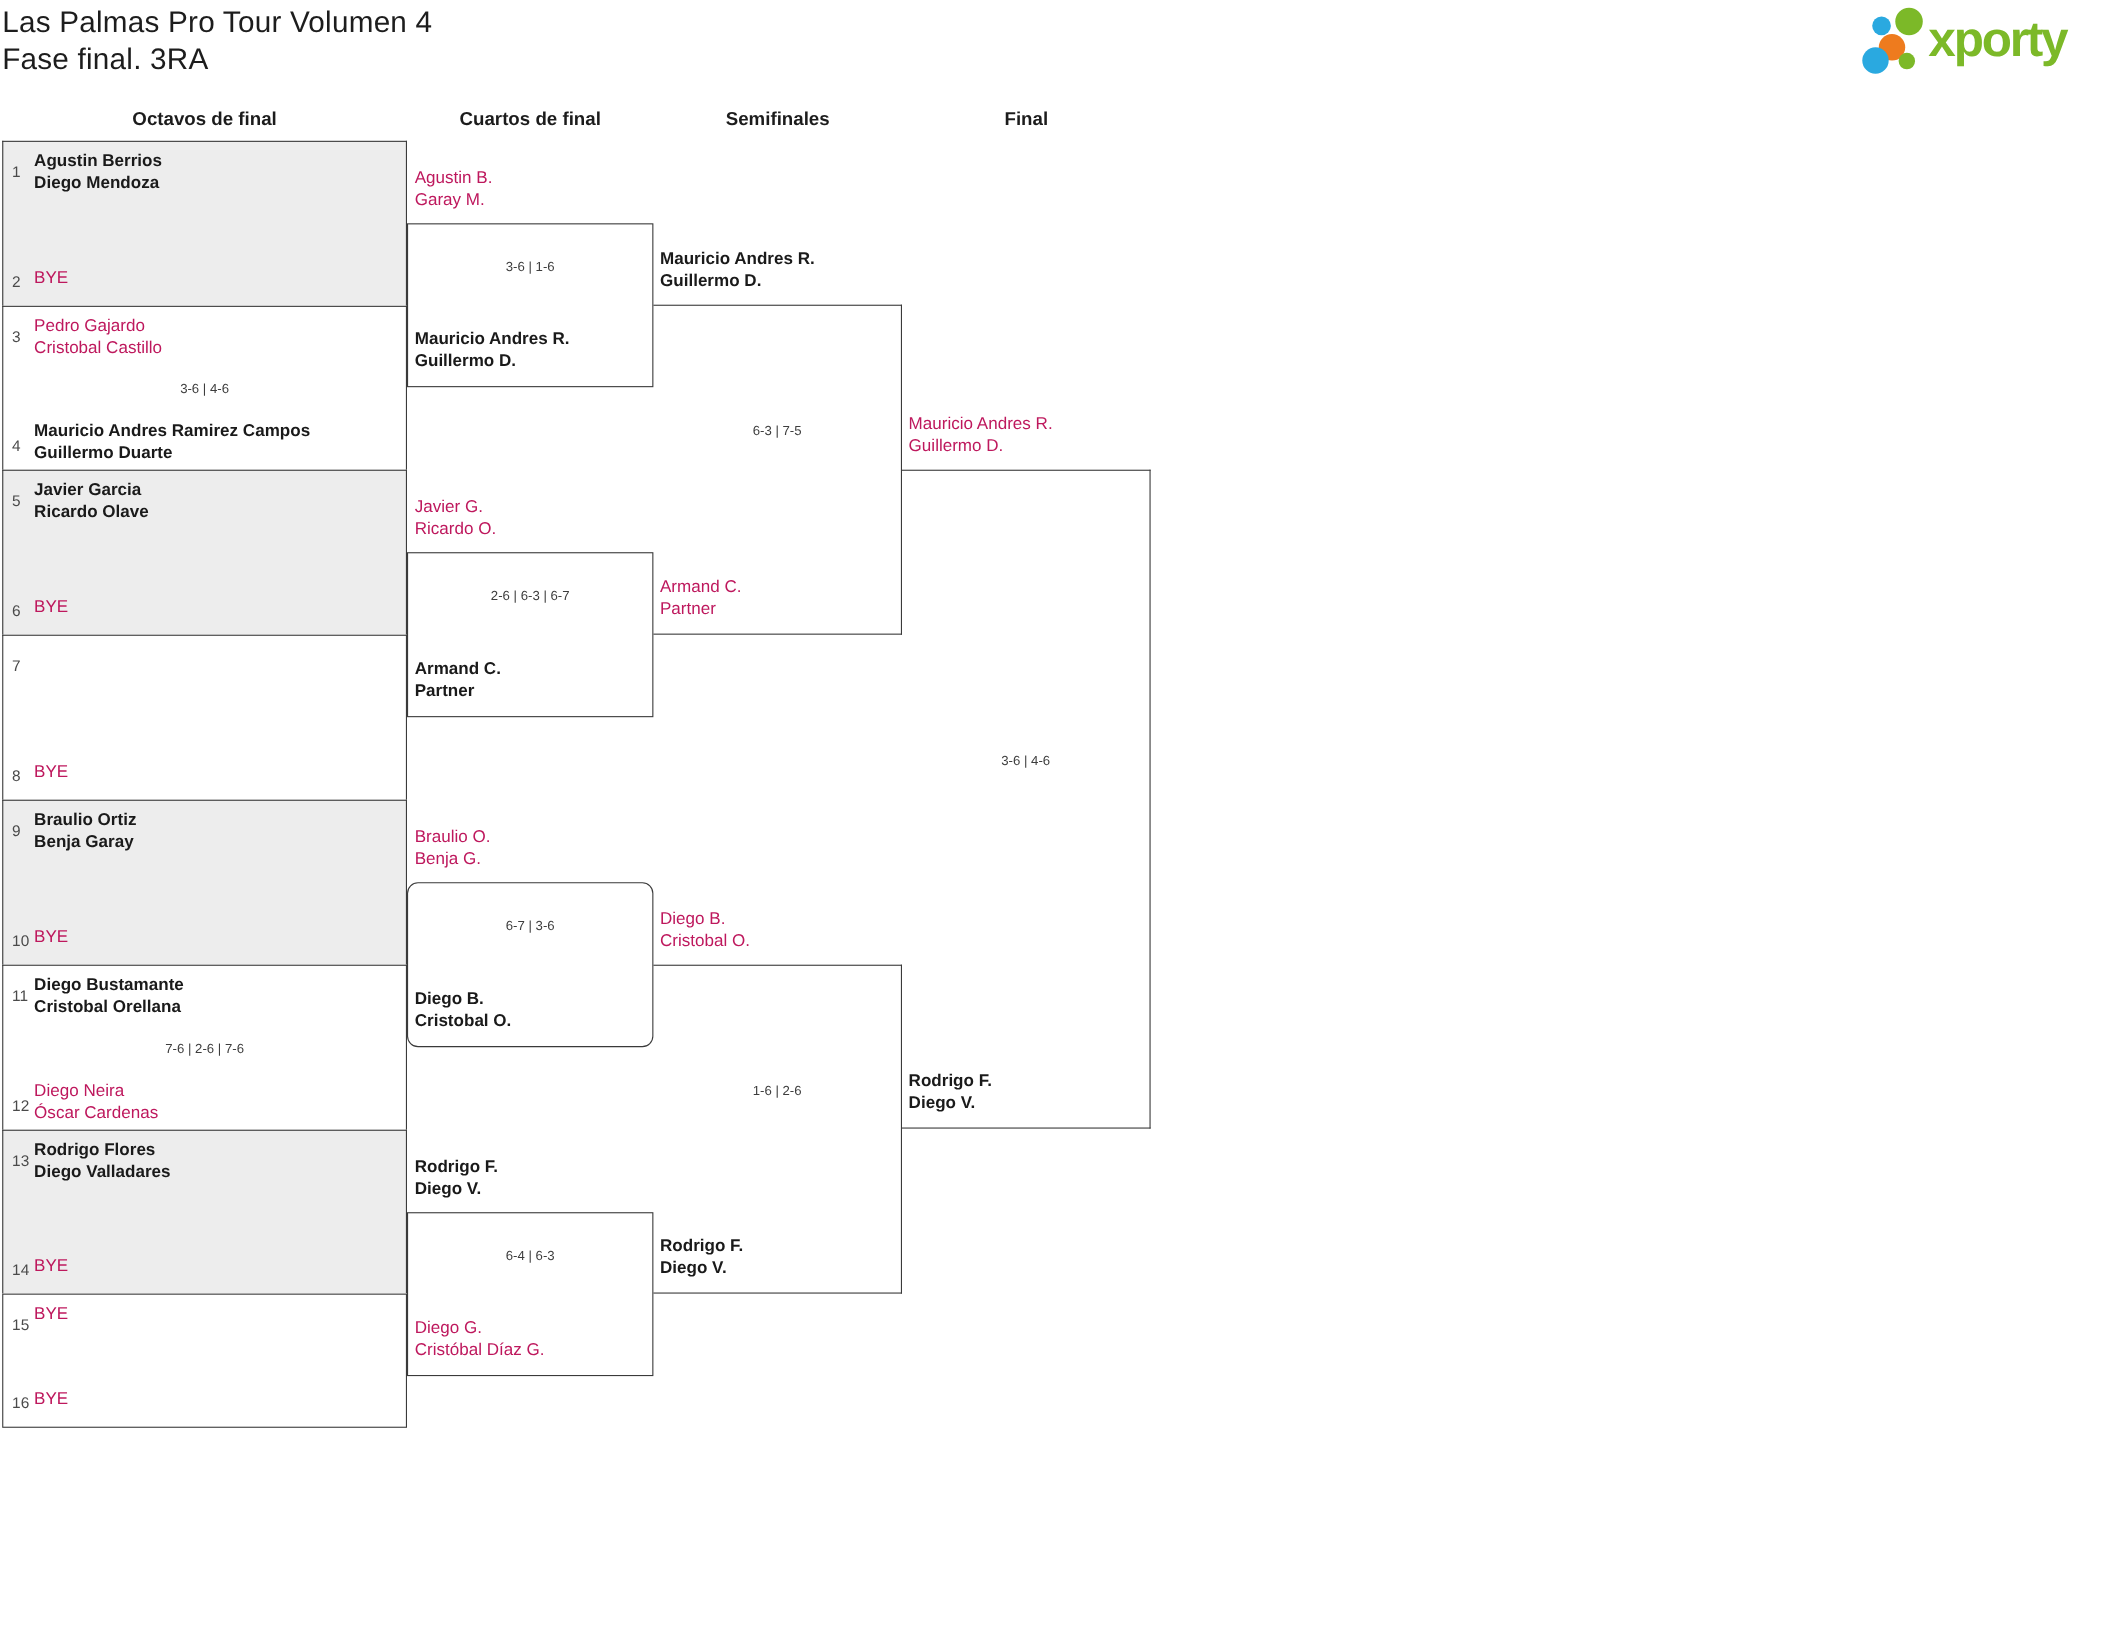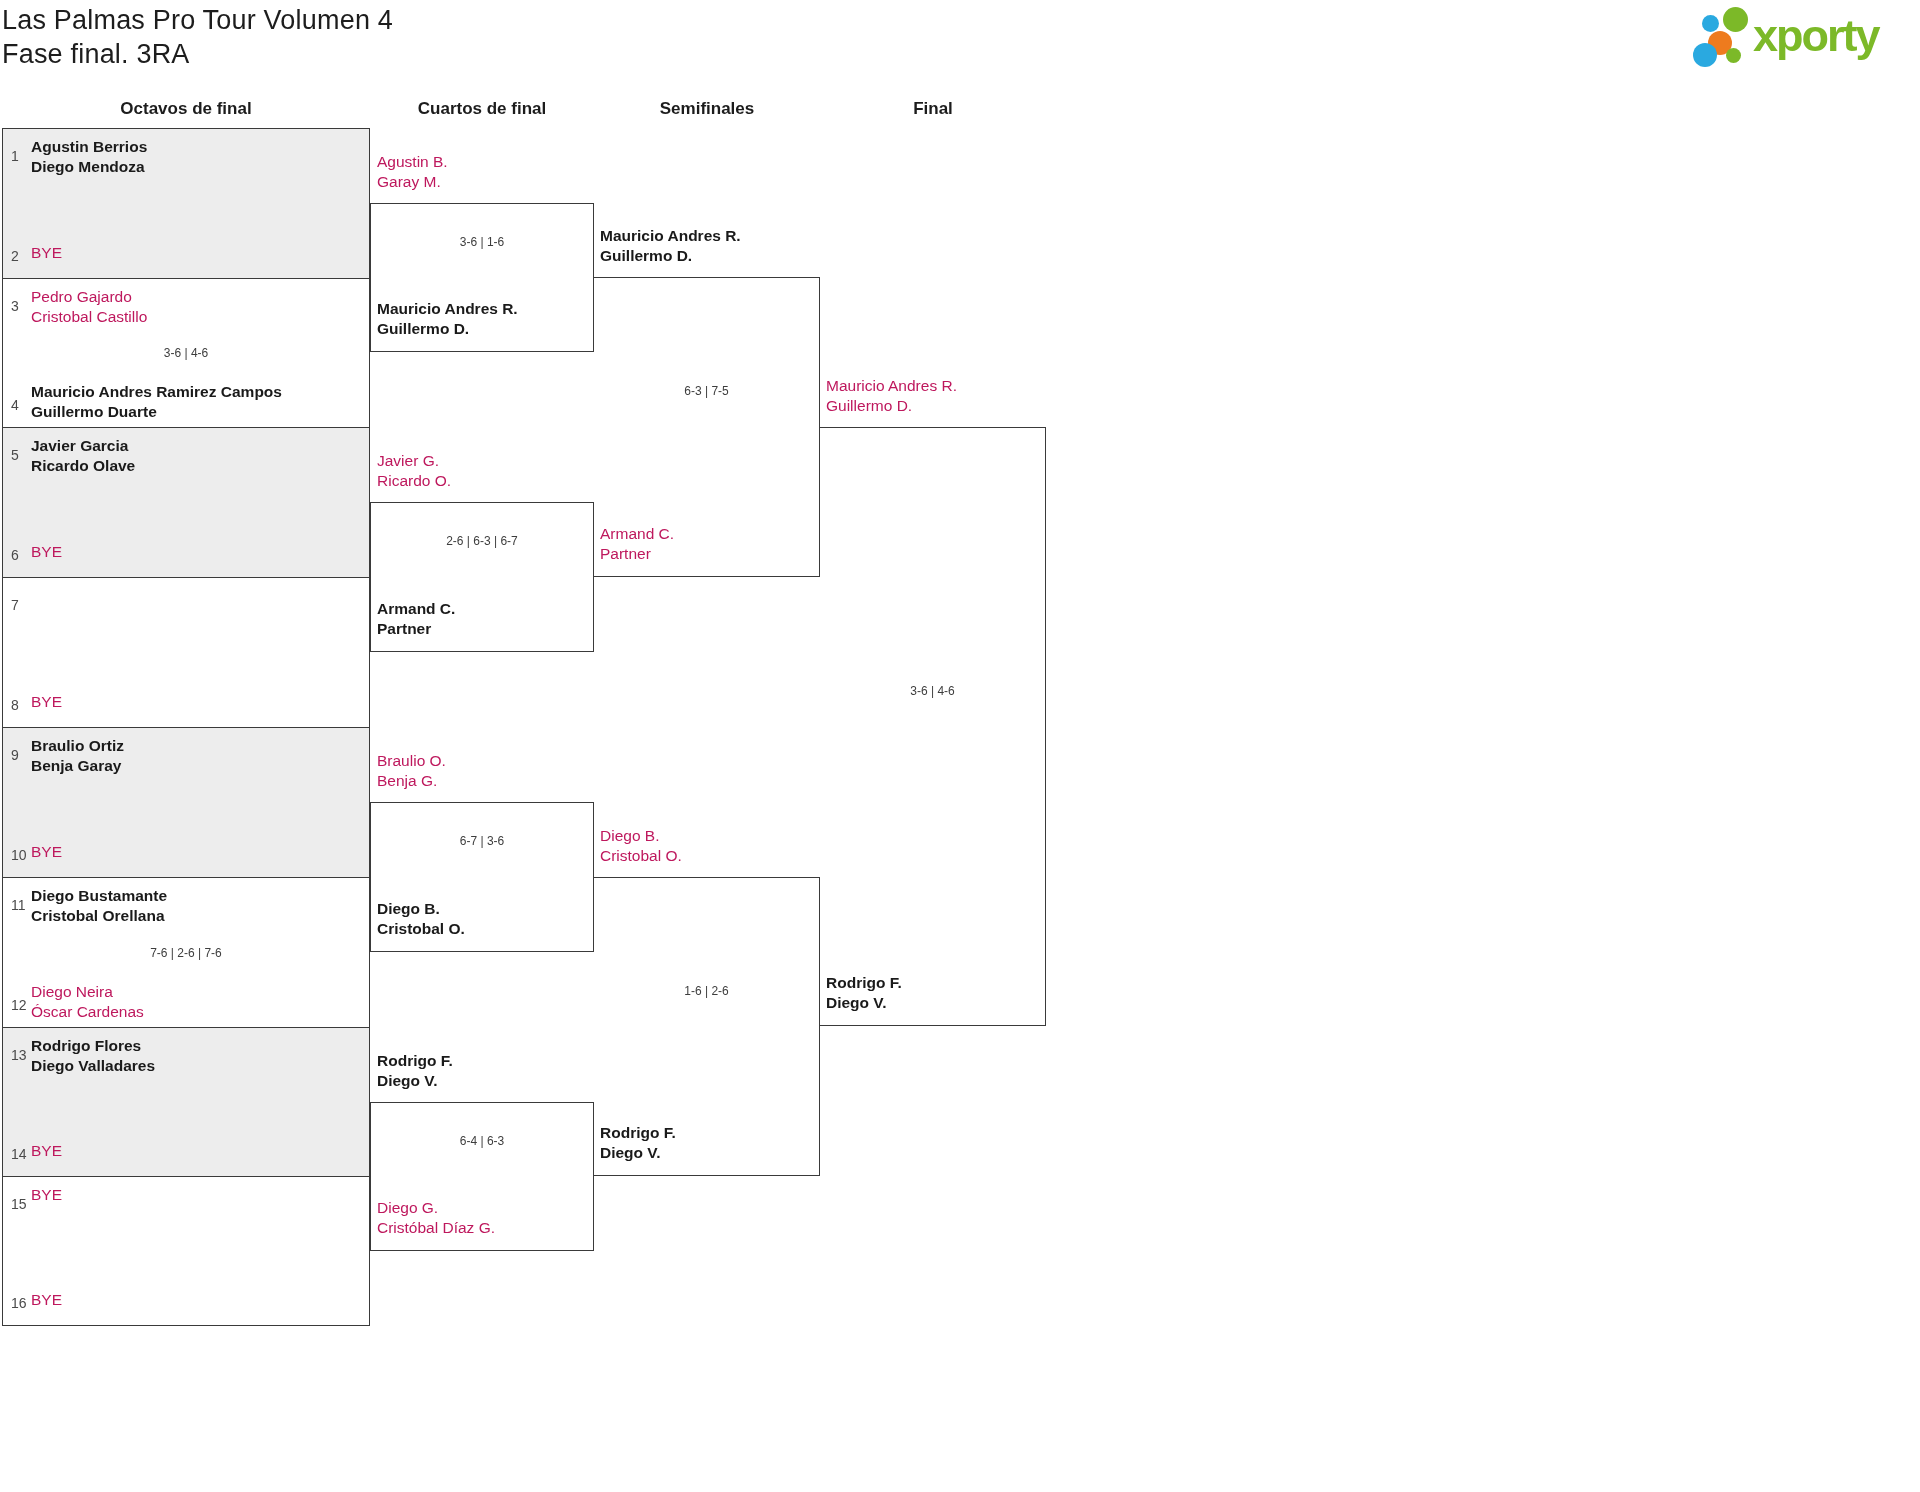--- a/index.html
+++ b/index.html
@@ -198,7 +198,7 @@
   </div>
 </div>
 
-<div class="match-box" style="left:370px; width:224px; top:802px; height:150px;">
+<div class="match-box" style="left:370px; width:224px; top:802px; height:150px;border-radius:10px;">
   <div class="label-above team">
     <div>Braulio O.</div>
     <div>Benja G.</div>

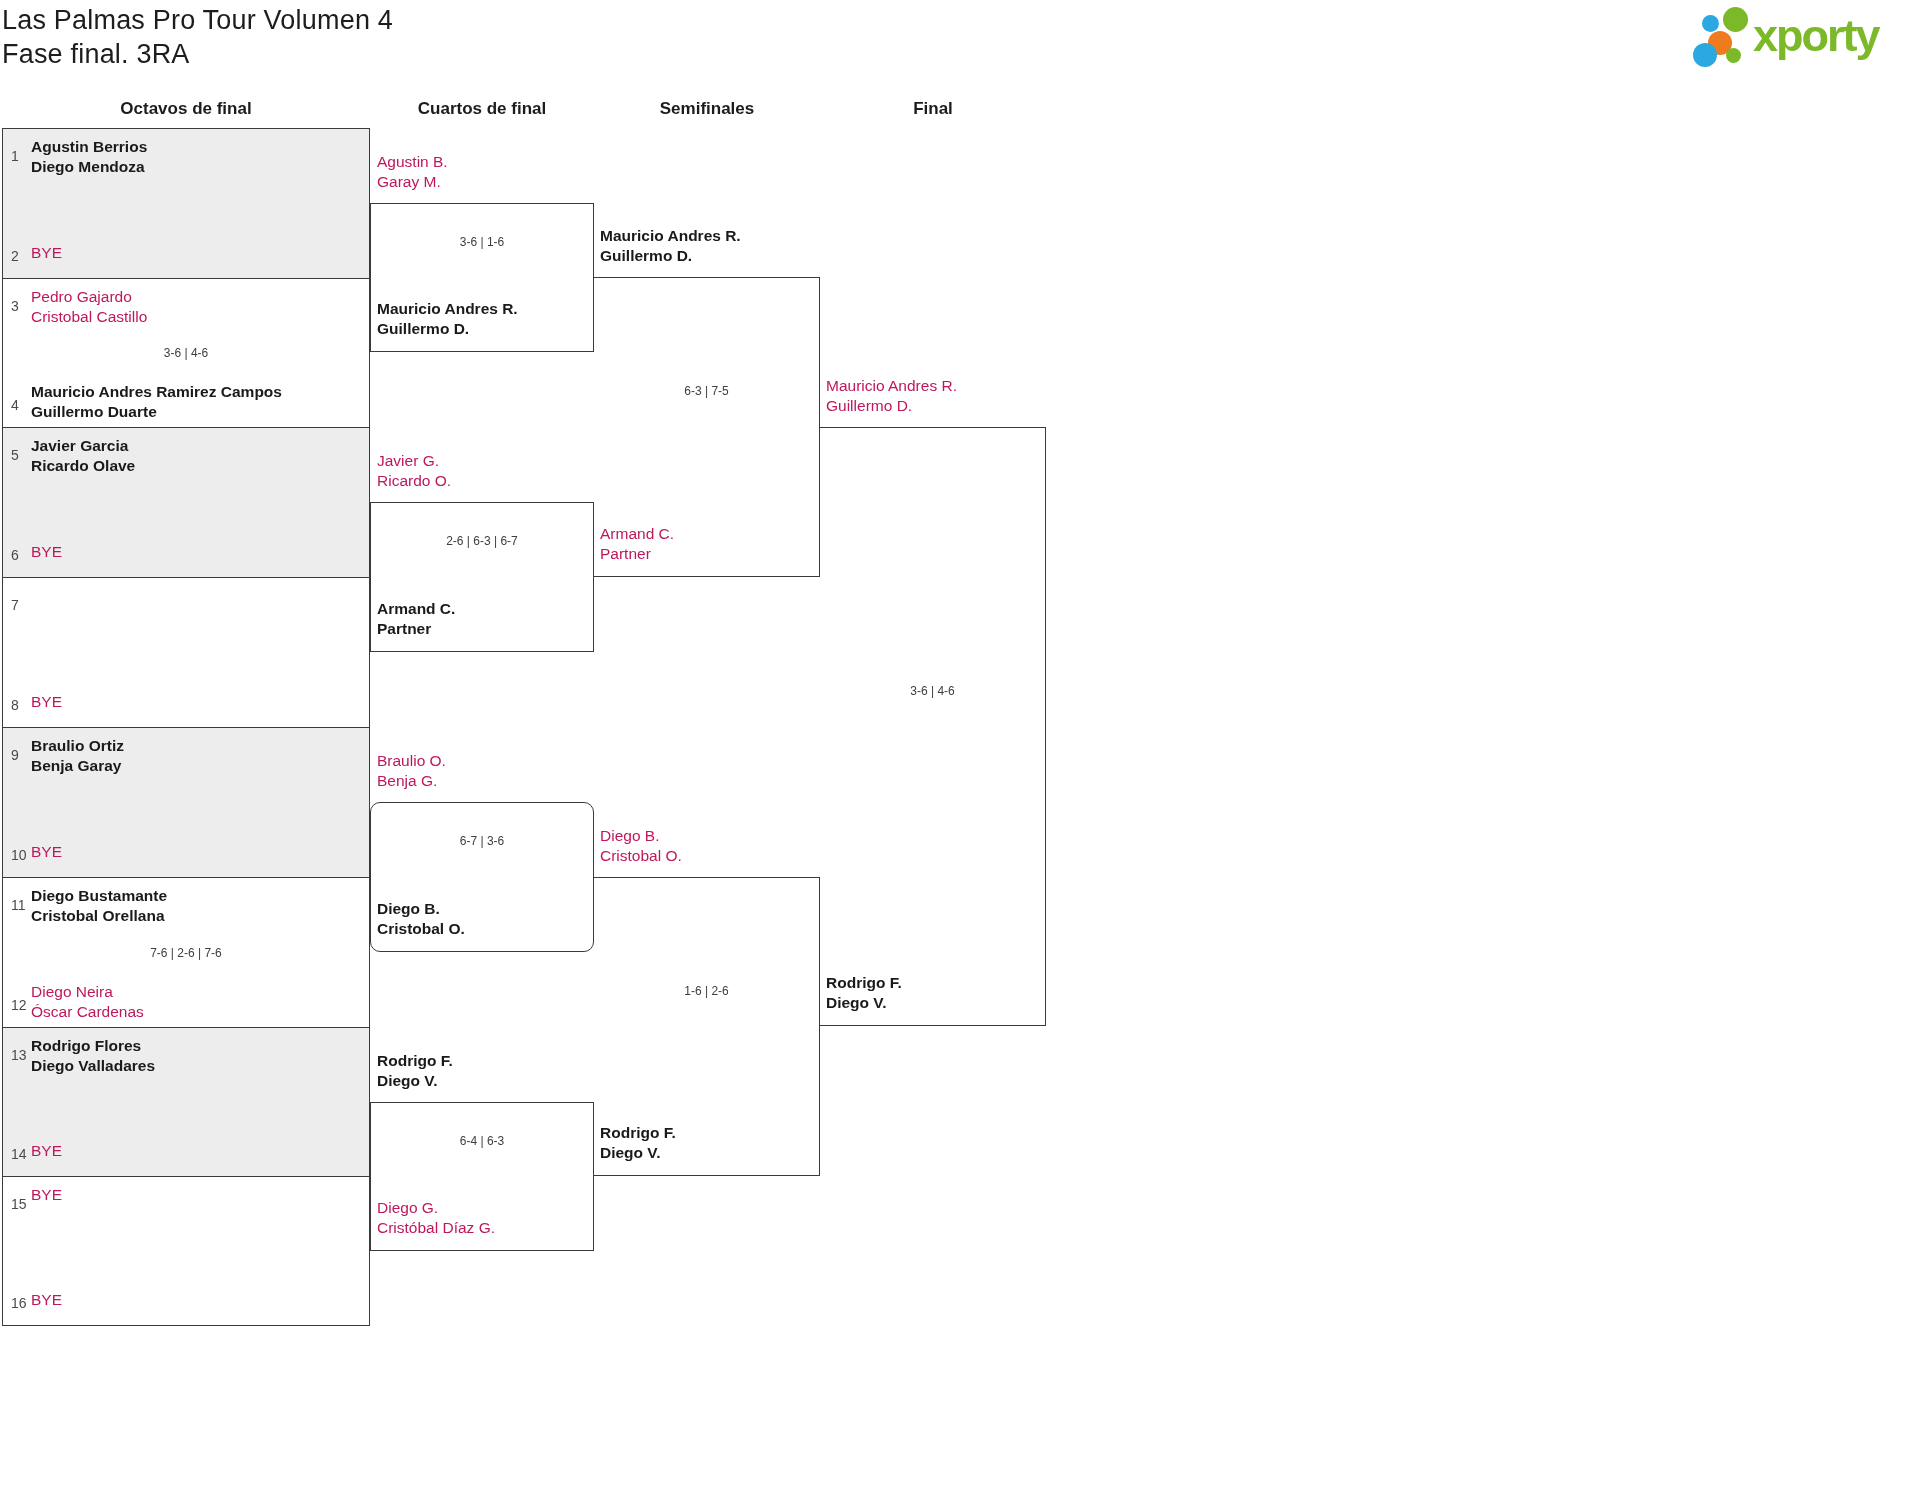--- a/index.html
+++ b/index.html
@@ -160,7 +160,7 @@
   </div>
 </div>
 
-<div class="r16-box last" style="top:1176px; height:150px;">
+<div class="r16-box last" style="top:1176px; height:122px;">
   <span class="seed seed-top">15</span>
   <div class="slot-top team">
     <div>BYE</div>

